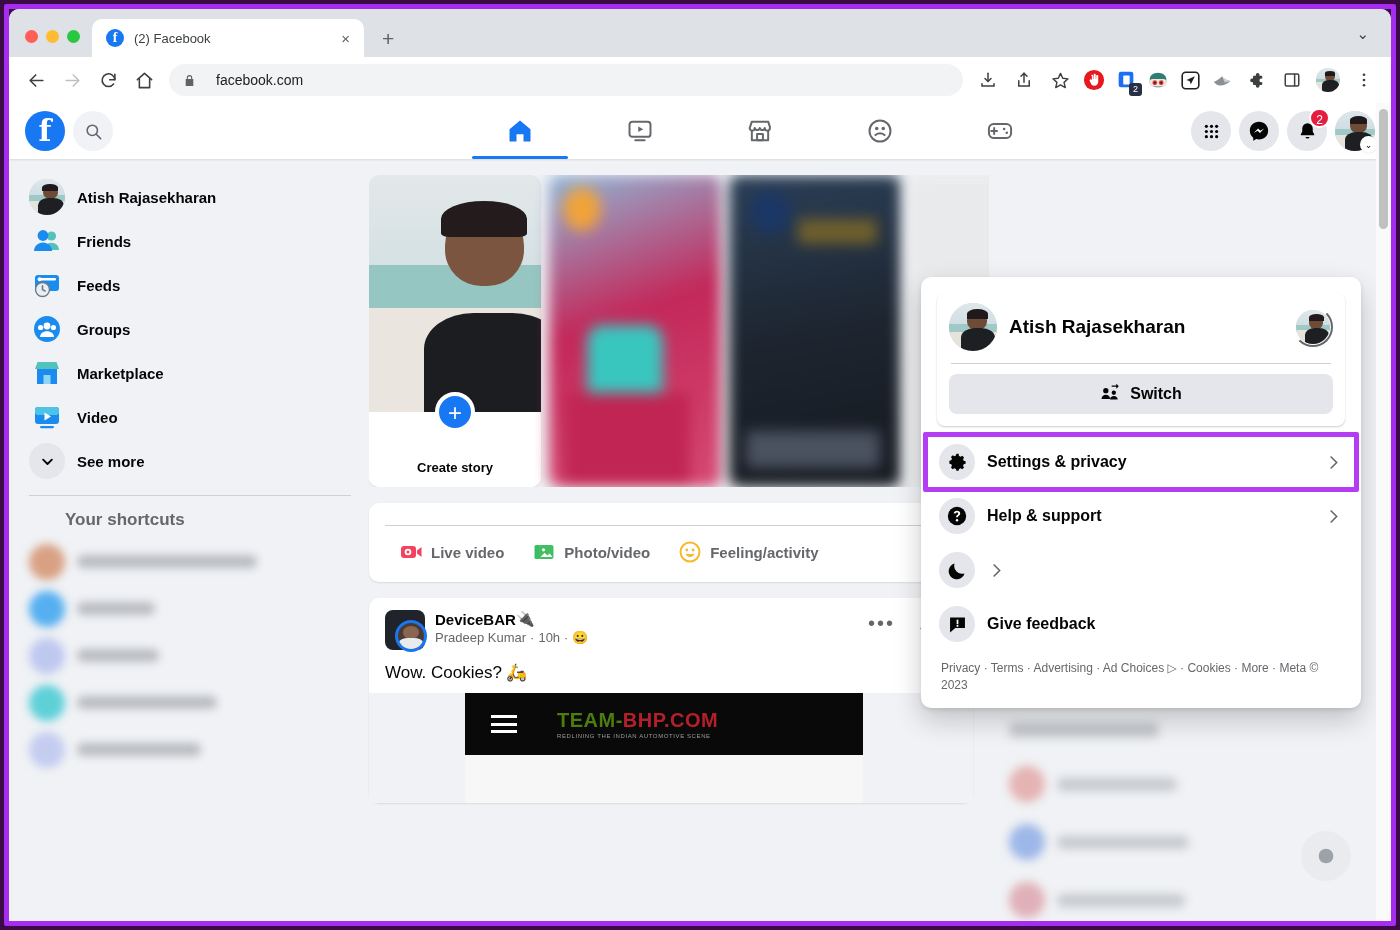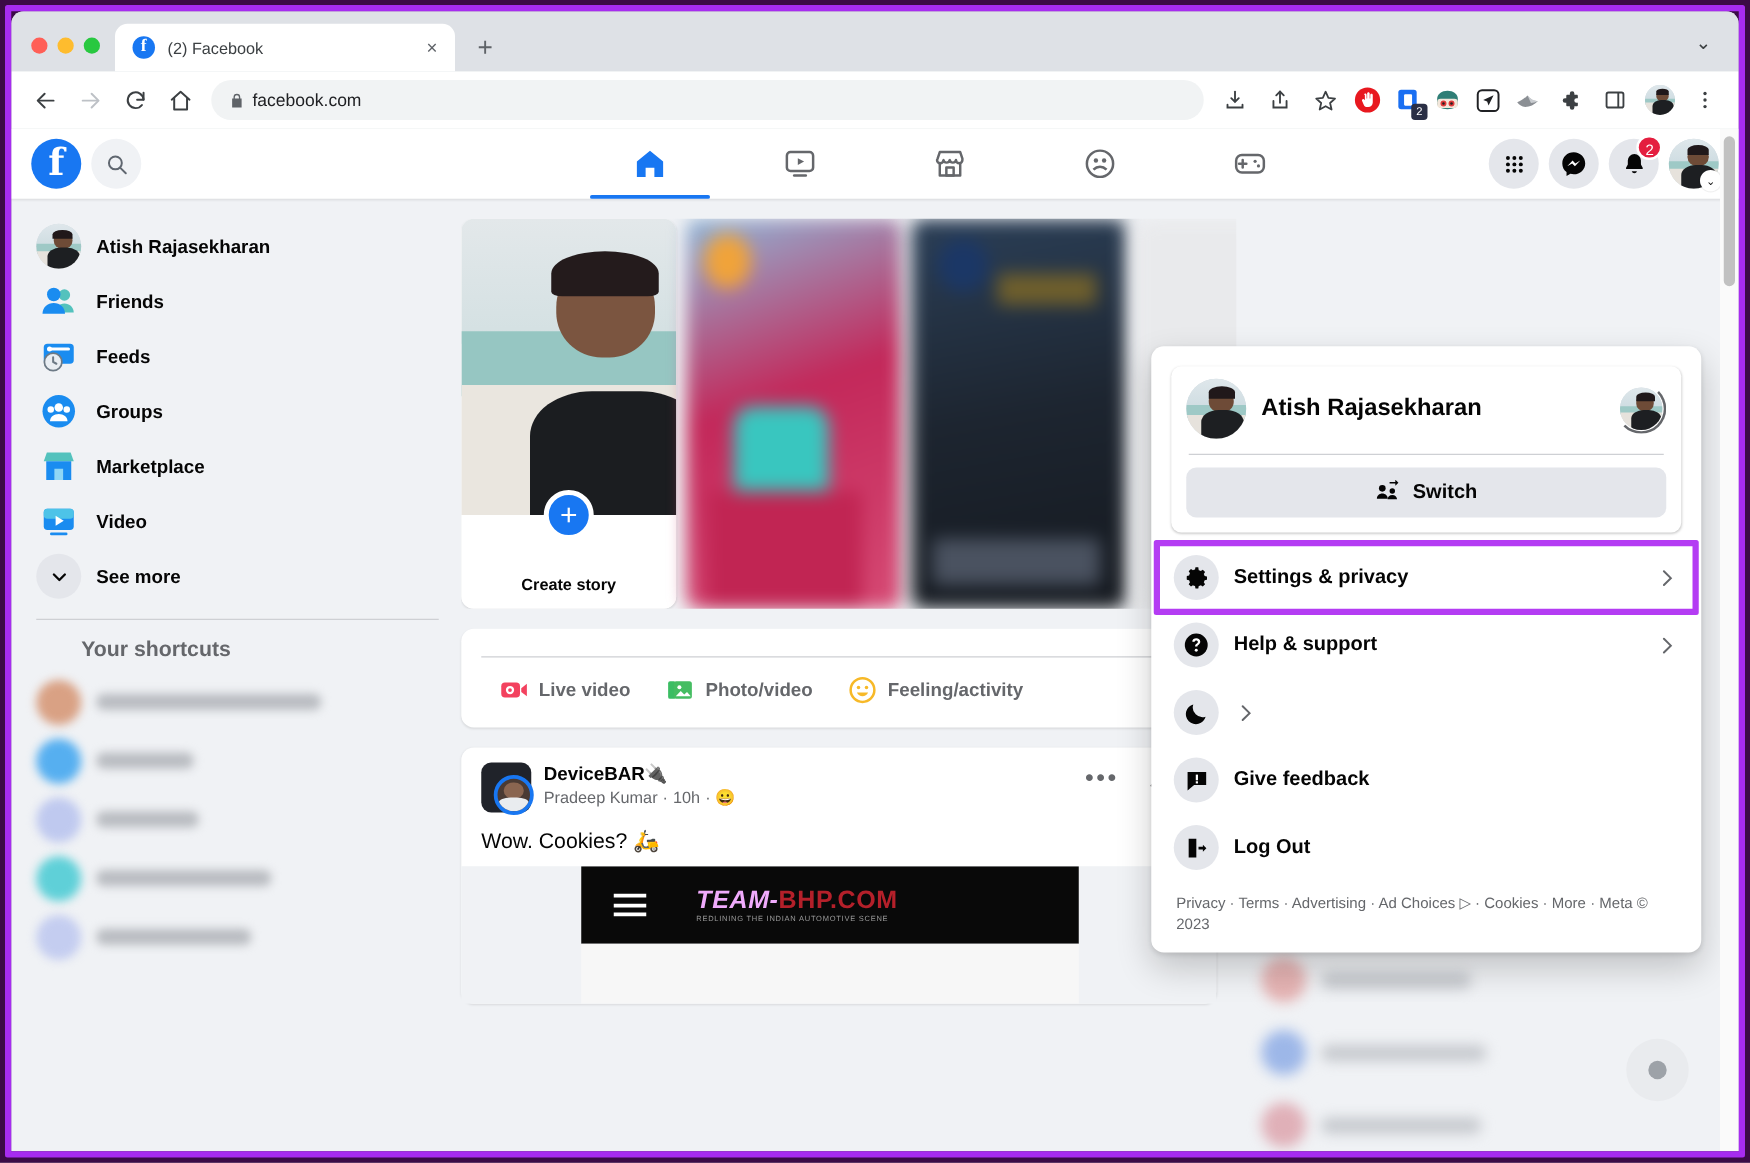--- a/index.html
+++ b/index.html
@@ -72,7 +72,7 @@
   }
   .omnibox {
     flex: 1; height: 32px; background: #f1f3f4; border-radius: 16px;
-    display: flex; align-items: center; gap: 6px; padding: 0 14px; margin: 0 6px;
+    display: flex; align-items: center; gap: 20px; padding: 0 14px; margin: 0 6px;
   }
   .omnibox .url { font-size: 14px; color: #202124; }
   .ext { width: 30px; height: 30px; display:flex; align-items:center; justify-content:center; position: relative;}

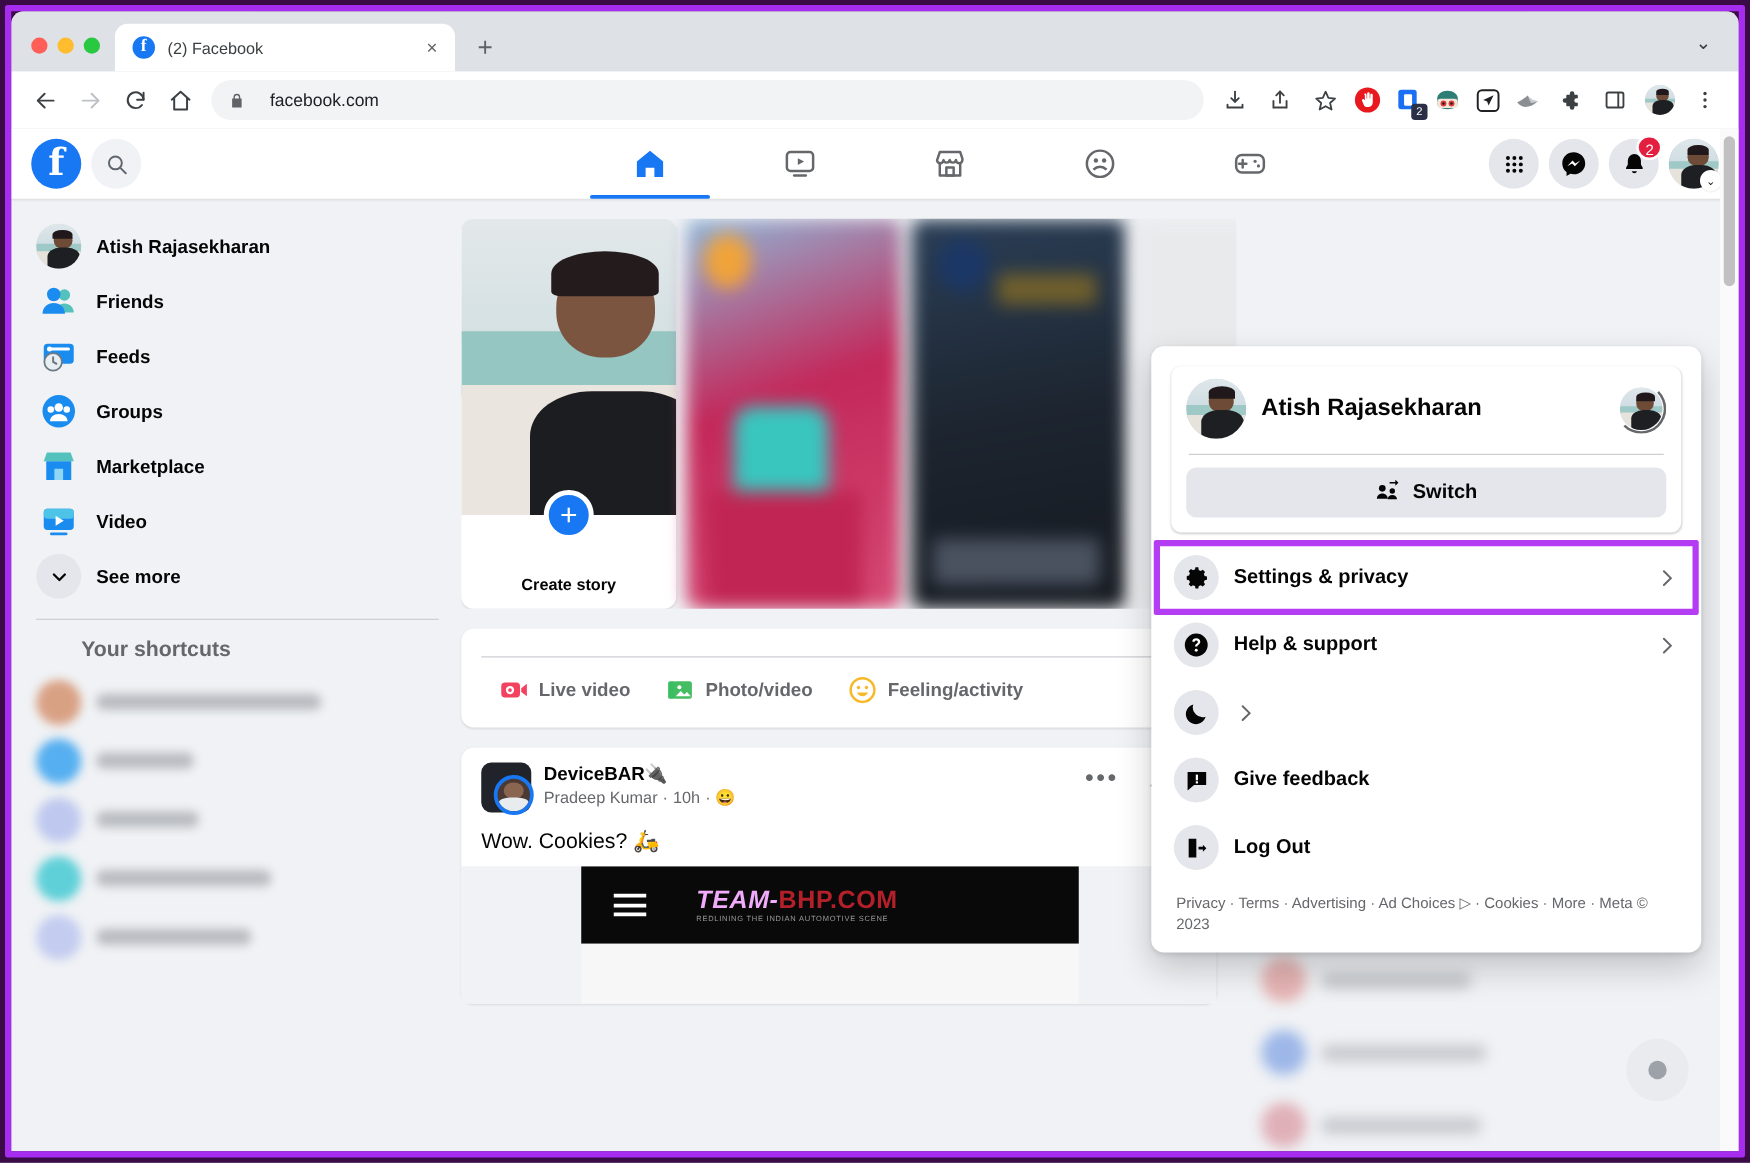--- a/index.html
+++ b/index.html
@@ -886,15 +886,6 @@
           <span class="lbl">Give feedback</span>
         </div>
 
-        <div class="dd-item">
-          <span class="dd-ic">
-            <svg class="ic-svg" width="21" height="21" viewBox="0 0 24 24" fill="#050505">
-                <path d="M4.5 3.5h7v17h-7z"></path>
-                <path d="M13.5 8.2v2.6h4v-2l3.2 3.2-3.2 3.2v-2h-4v2.6z"></path>
-              </svg>
-          </span>
-          <span class="lbl">Log Out</span>
-        </div>
 
         <div class="dd-footer">Privacy · Terms · Advertising · Ad Choices ▷ · Cookies · More · Meta © 2023</div>
       </div>

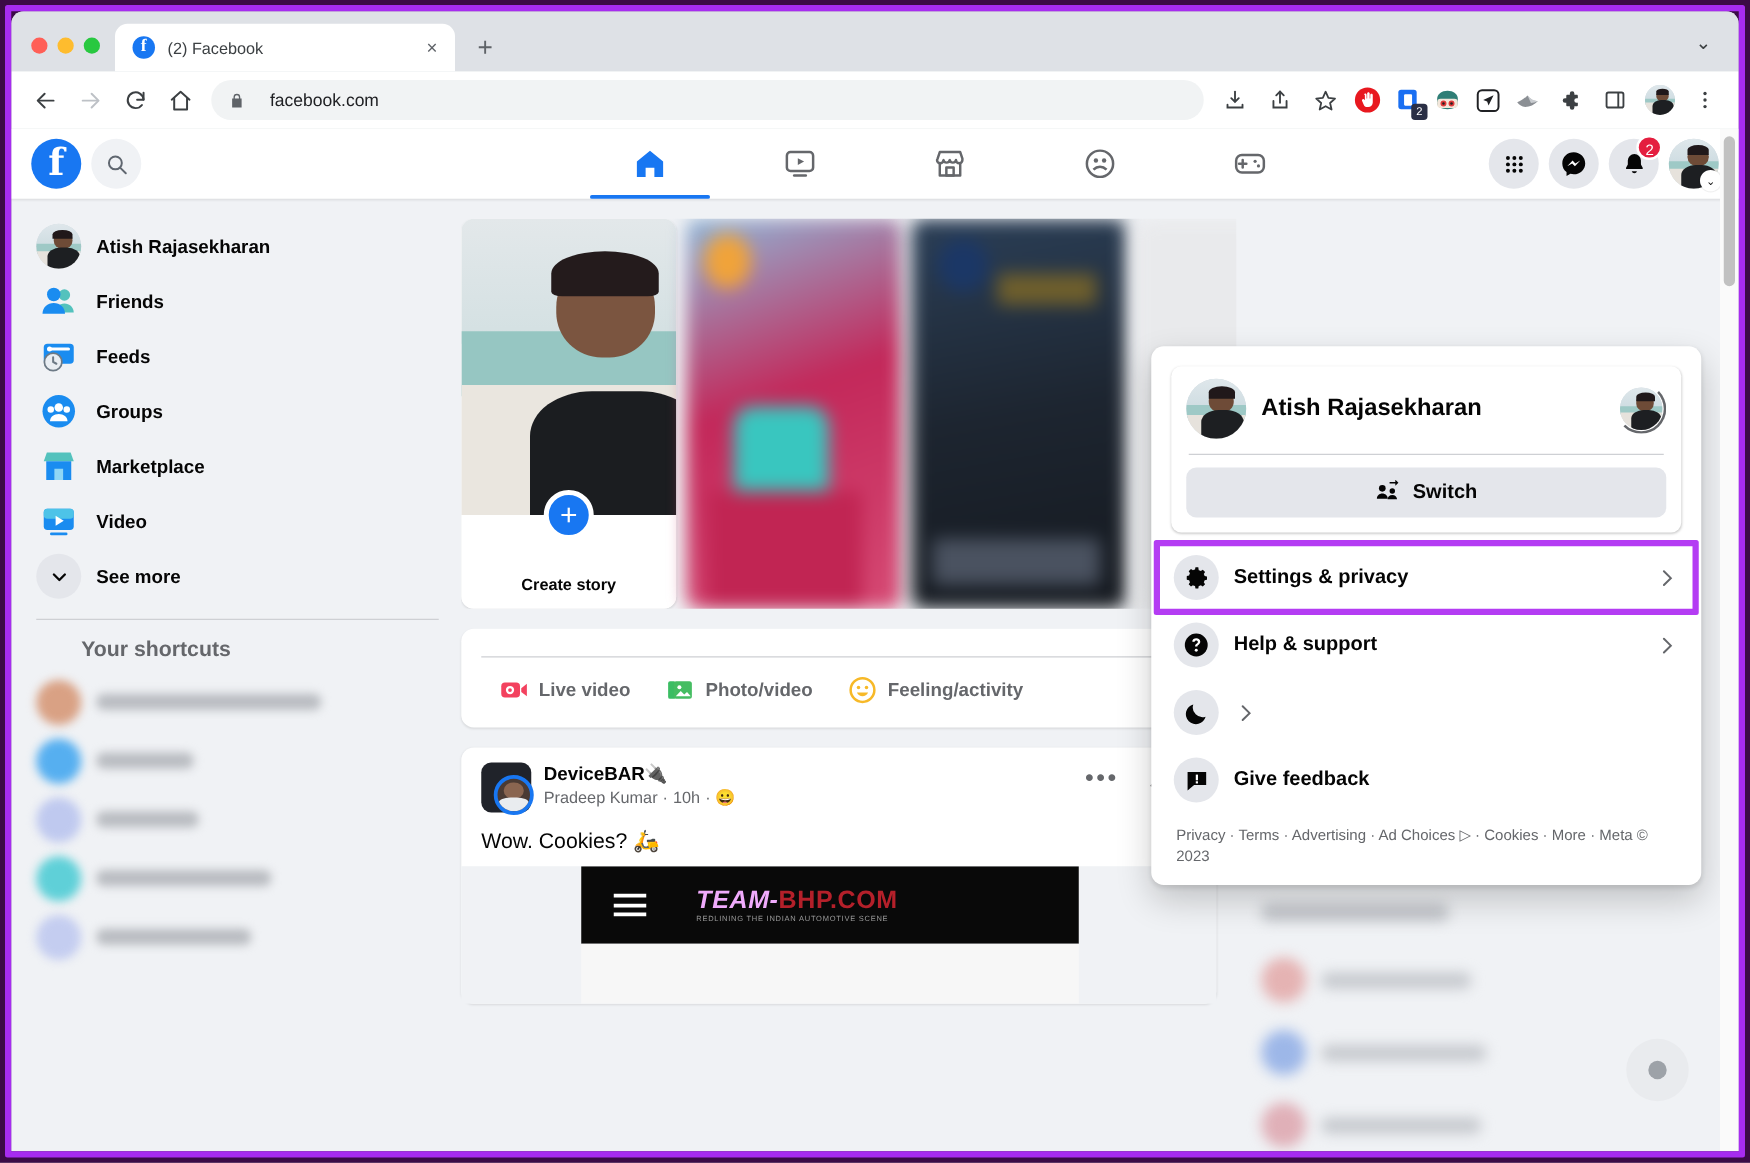--- a/index.html
+++ b/index.html
@@ -229,7 +229,7 @@
   .hamb i { display:block; height: 3px; background: #fff; }
   .teamlogo { margin-left: 40px; display:flex; flex-direction: column; align-items:flex-start; }
   .teamlogo .l1 { font-size: 20px; font-weight: bold; letter-spacing: .5px; font-family: "Liberation Sans", sans-serif; }
-  .teamlogo .l1 .w { color: #f0abfc; font-style: italic; }
+  .teamlogo .l1 .w { color: #4d7c0f; }
   .teamlogo .l1 .r { color: #b4202a; }
   .teamlogo .l2 { font-size: 6px; color: #9b9b9b; letter-spacing: .6px; margin-top: 1px;}
   .media-white { position:absolute; left: 96px; right: 110px; top: 62px; bottom: 0; background: #f7f7f7; }

